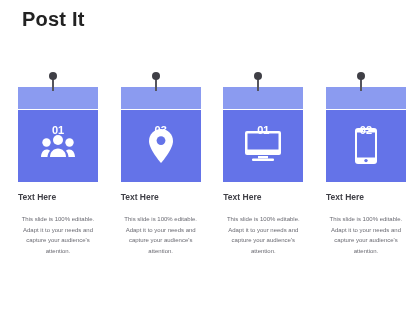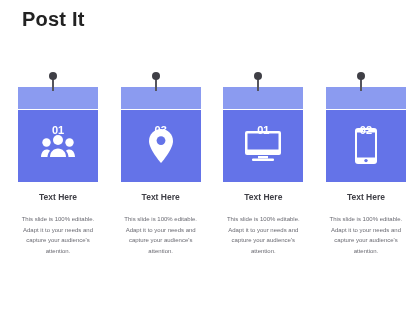--- a/index.html
+++ b/index.html
@@ -120,7 +120,6 @@
     font-size: 8.5px;
     font-weight: bold;
     color: #3f3f46;
-    text-align: center;
     margin-bottom: 12px;
   }
   .text-body {

